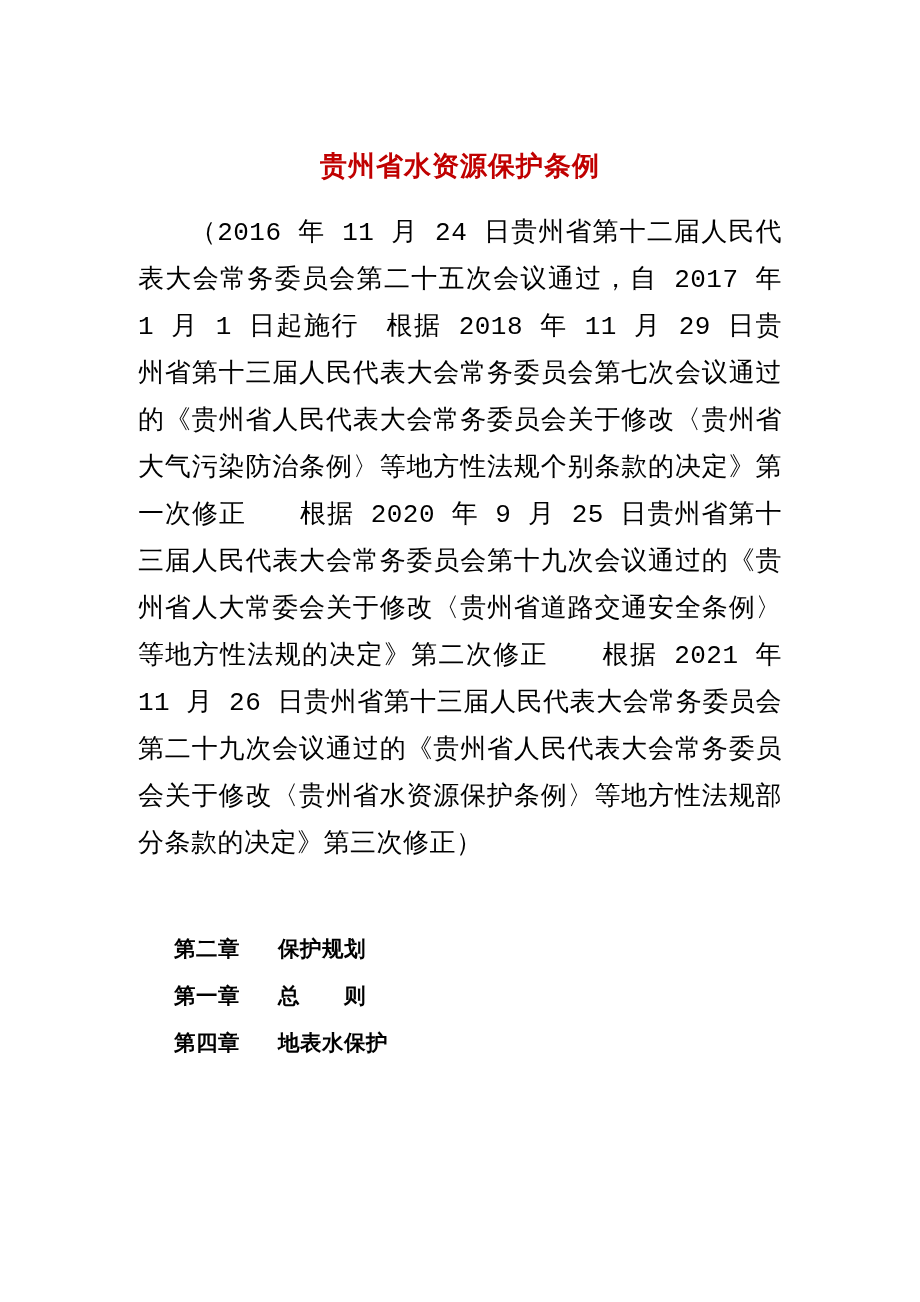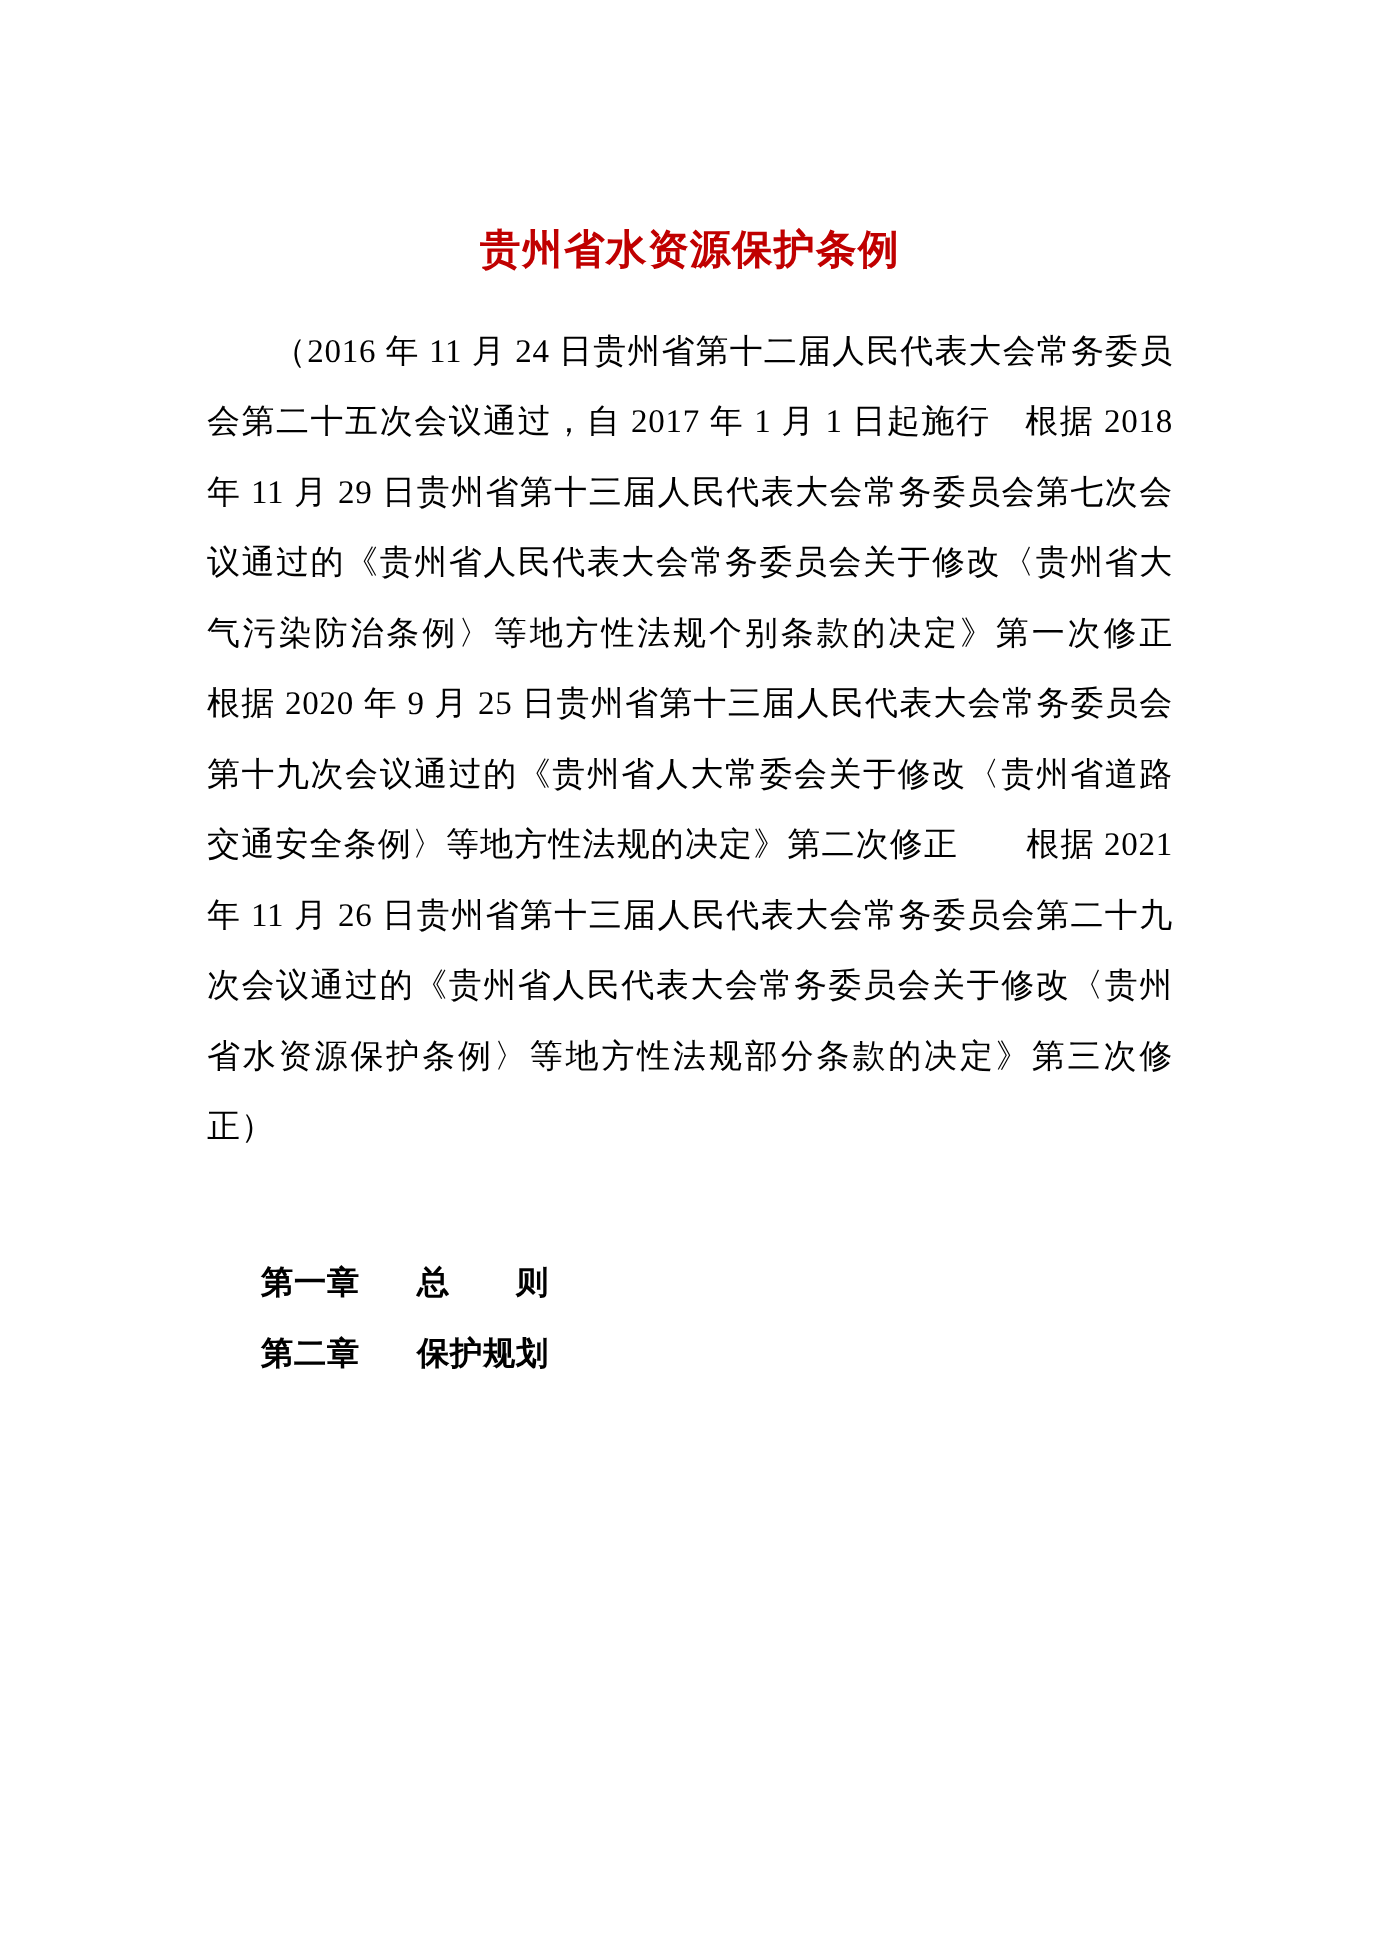--- a/index.html
+++ b/index.html
@@ -33,13 +33,13 @@
   }
   .preamble {
     margin-top: 26px;
-    font-size: 22px;
+    font-size: 26px;
     line-height: 47px;
     text-align: justify;
     text-justify: inter-ideograph;
     text-indent: 2em;
     letter-spacing: 0.5px;
-    font-family: Liberation Serif, serif;
+    font-family: Liberation Mono, monospace;
   }
   .toc {
     margin-top: 58px;

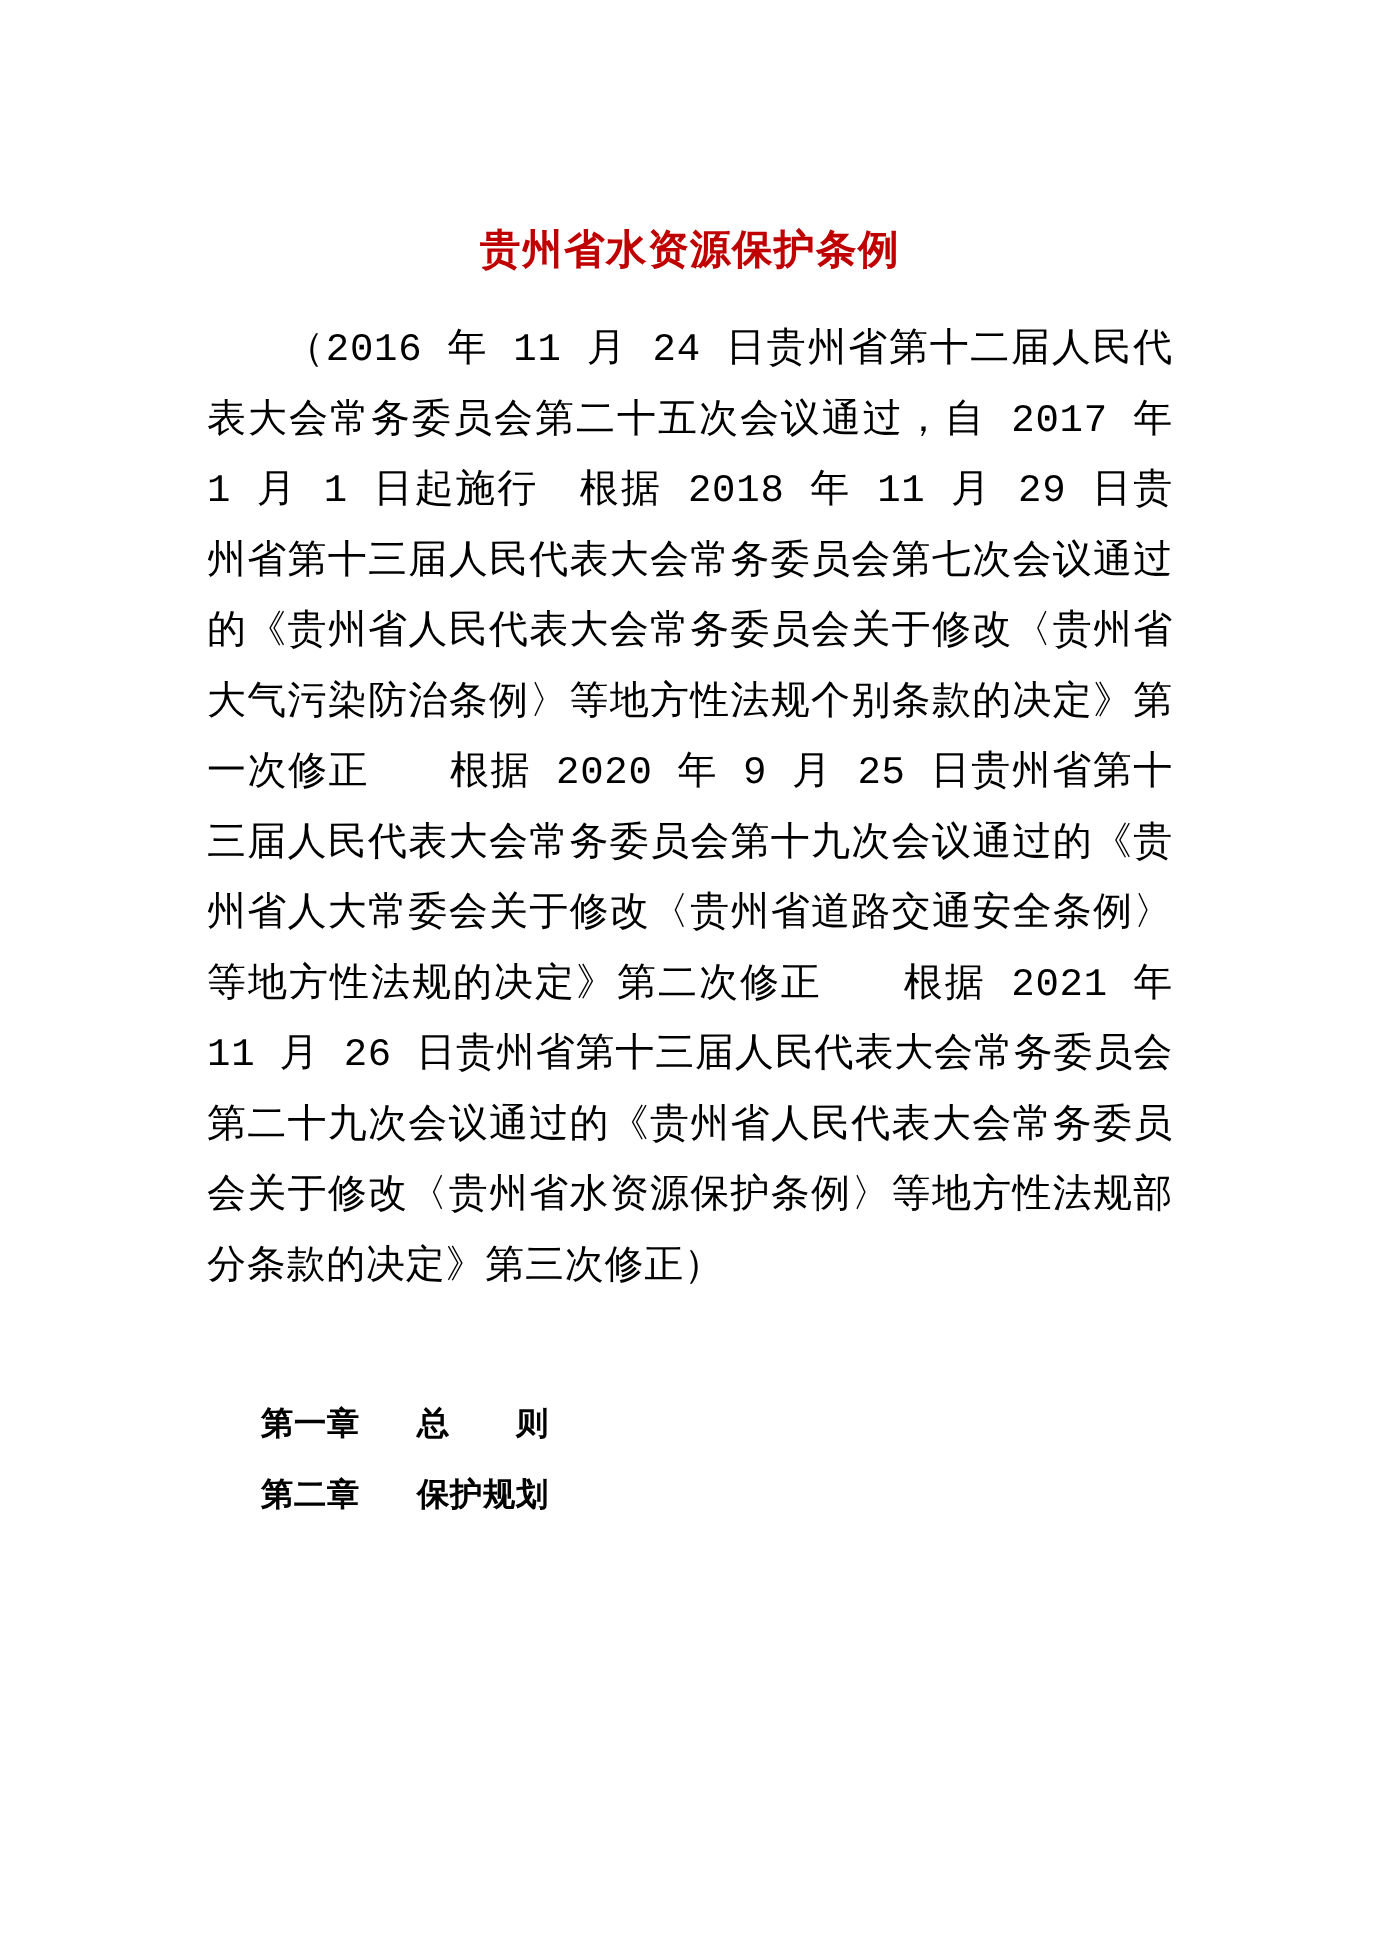--- a/index.html
+++ b/index.html
@@ -68,8 +68,8 @@
   <p class="preamble">（2016 年 11 月 24 日贵州省第十二届人民代表大会常务委员会第二十五次会议通过，自 2017 年 1 月 1 日起施行　根据 2018 年 11 月 29 日贵州省第十三届人民代表大会常务委员会第七次会议通过的《贵州省人民代表大会常务委员会关于修改〈贵州省大气污染防治条例〉等地方性法规个别条款的决定》第一次修正　　根据 2020 年 9 月 25 日贵州省第十三届人民代表大会常务委员会第十九次会议通过的《贵州省人大常委会关于修改〈贵州省道路交通安全条例〉等地方性法规的决定》第二次修正　　根据 2021 年 11 月 26 日贵州省第十三届人民代表大会常务委员会第二十九次会议通过的《贵州省人民代表大会常务委员会关于修改〈贵州省水资源保护条例〉等地方性法规部分条款的决定》第三次修正）</p>
 
   <div class="toc">
+    <div class="toc-item"><span class="toc-num">第二章</span><span>保护规划</span></div>
     <div class="toc-item"><span class="toc-num">第一章</span><span>总　　则</span></div>
-    <div class="toc-item"><span class="toc-num">第二章</span><span>保护规划</span></div>
   </div>
 
 </div>

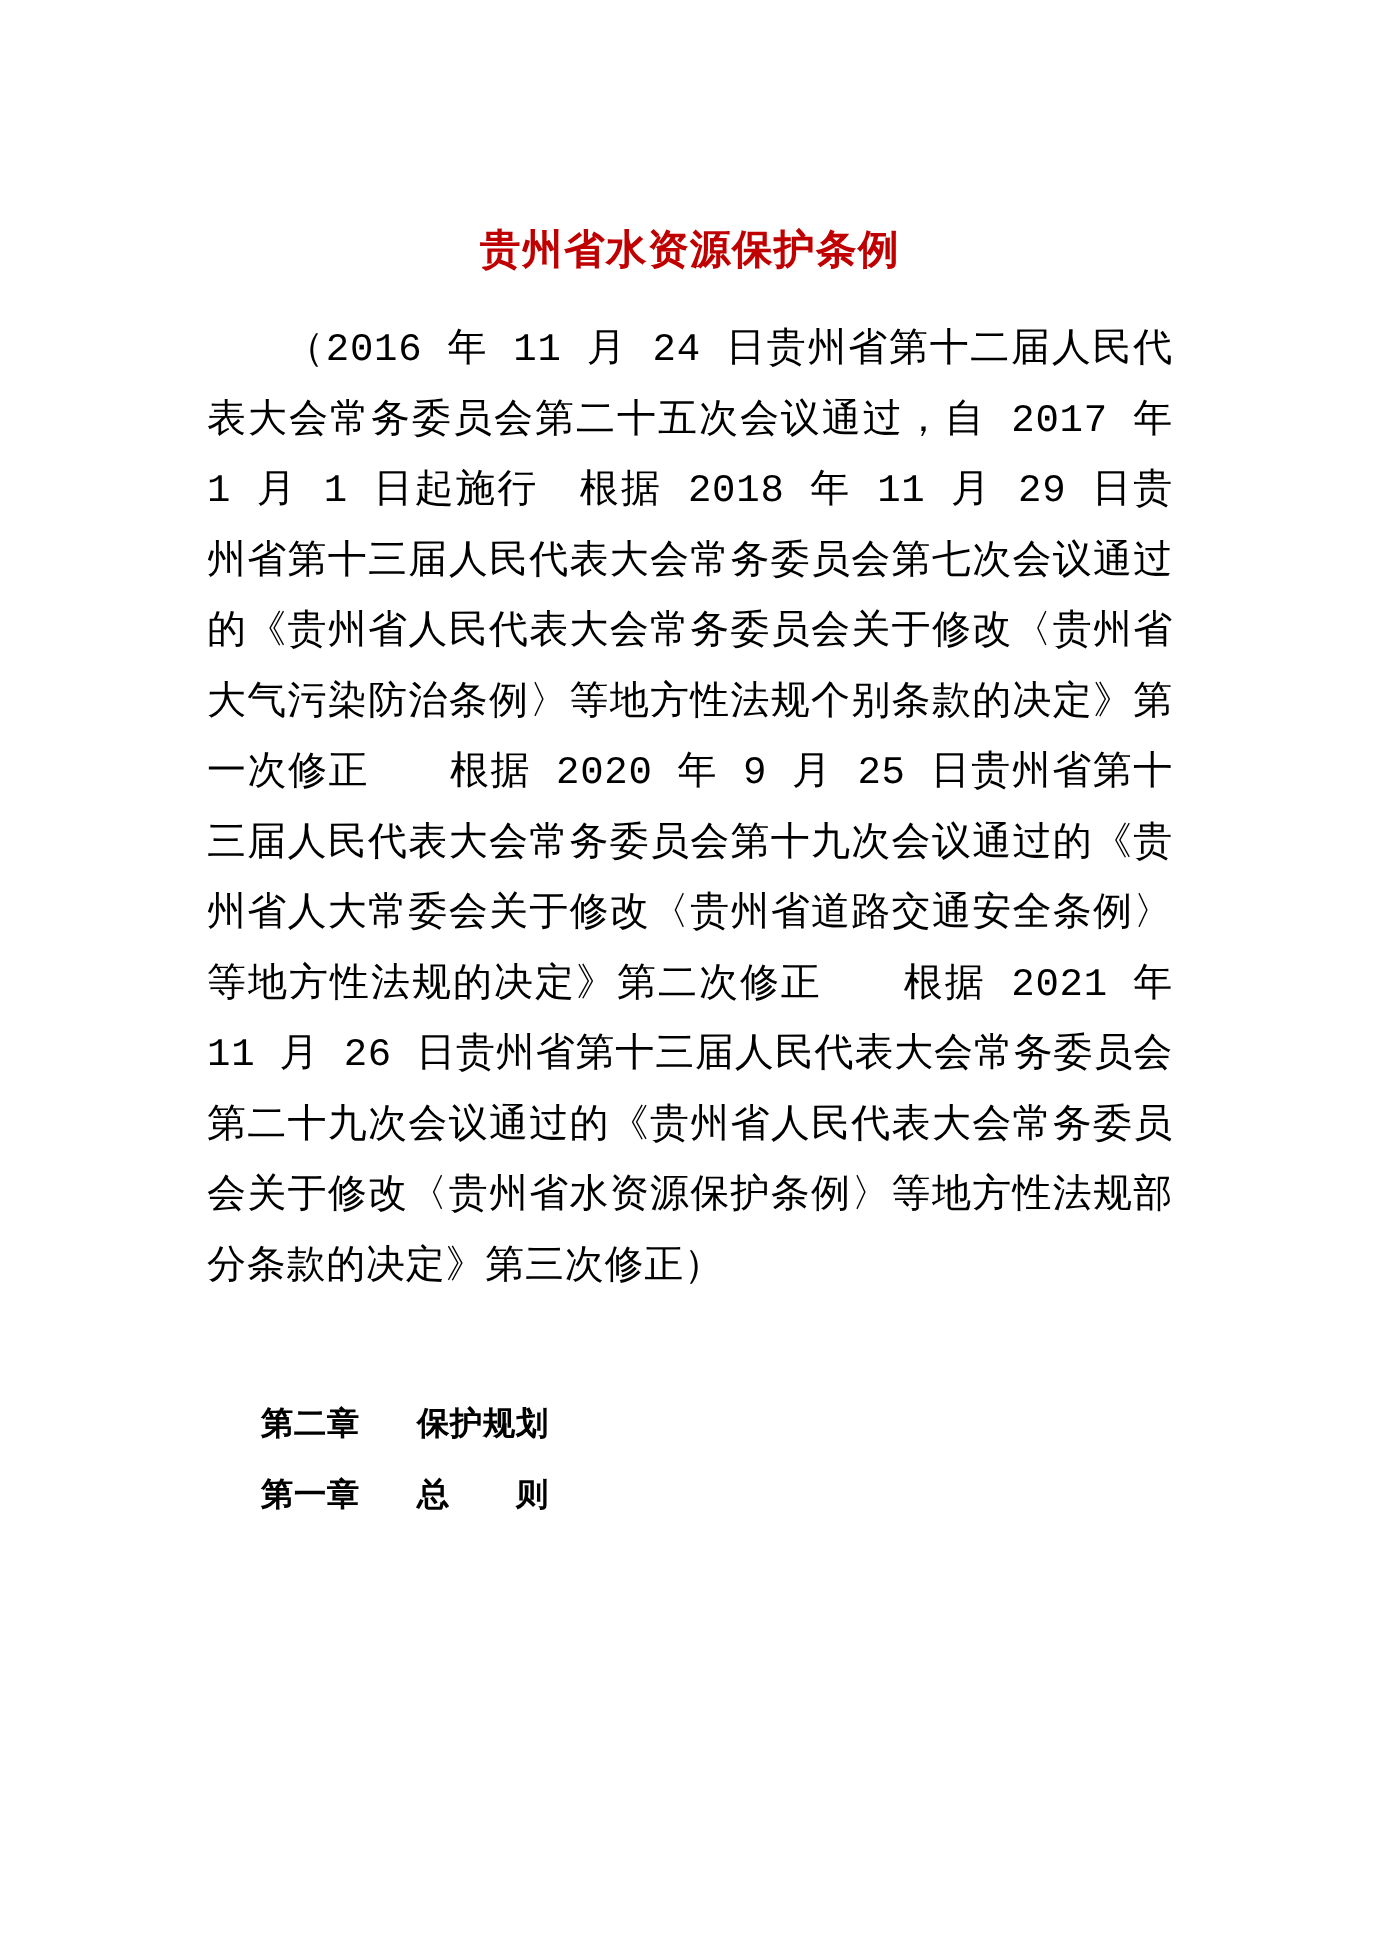--- a/index.html
+++ b/index.html
@@ -70,6 +70,7 @@
   <div class="toc">
     <div class="toc-item"><span class="toc-num">第二章</span><span>保护规划</span></div>
     <div class="toc-item"><span class="toc-num">第一章</span><span>总　　则</span></div>
+    <div class="toc-item"><span class="toc-num">第四章</span><span>地表水保护</span></div>
   </div>
 
 </div>

